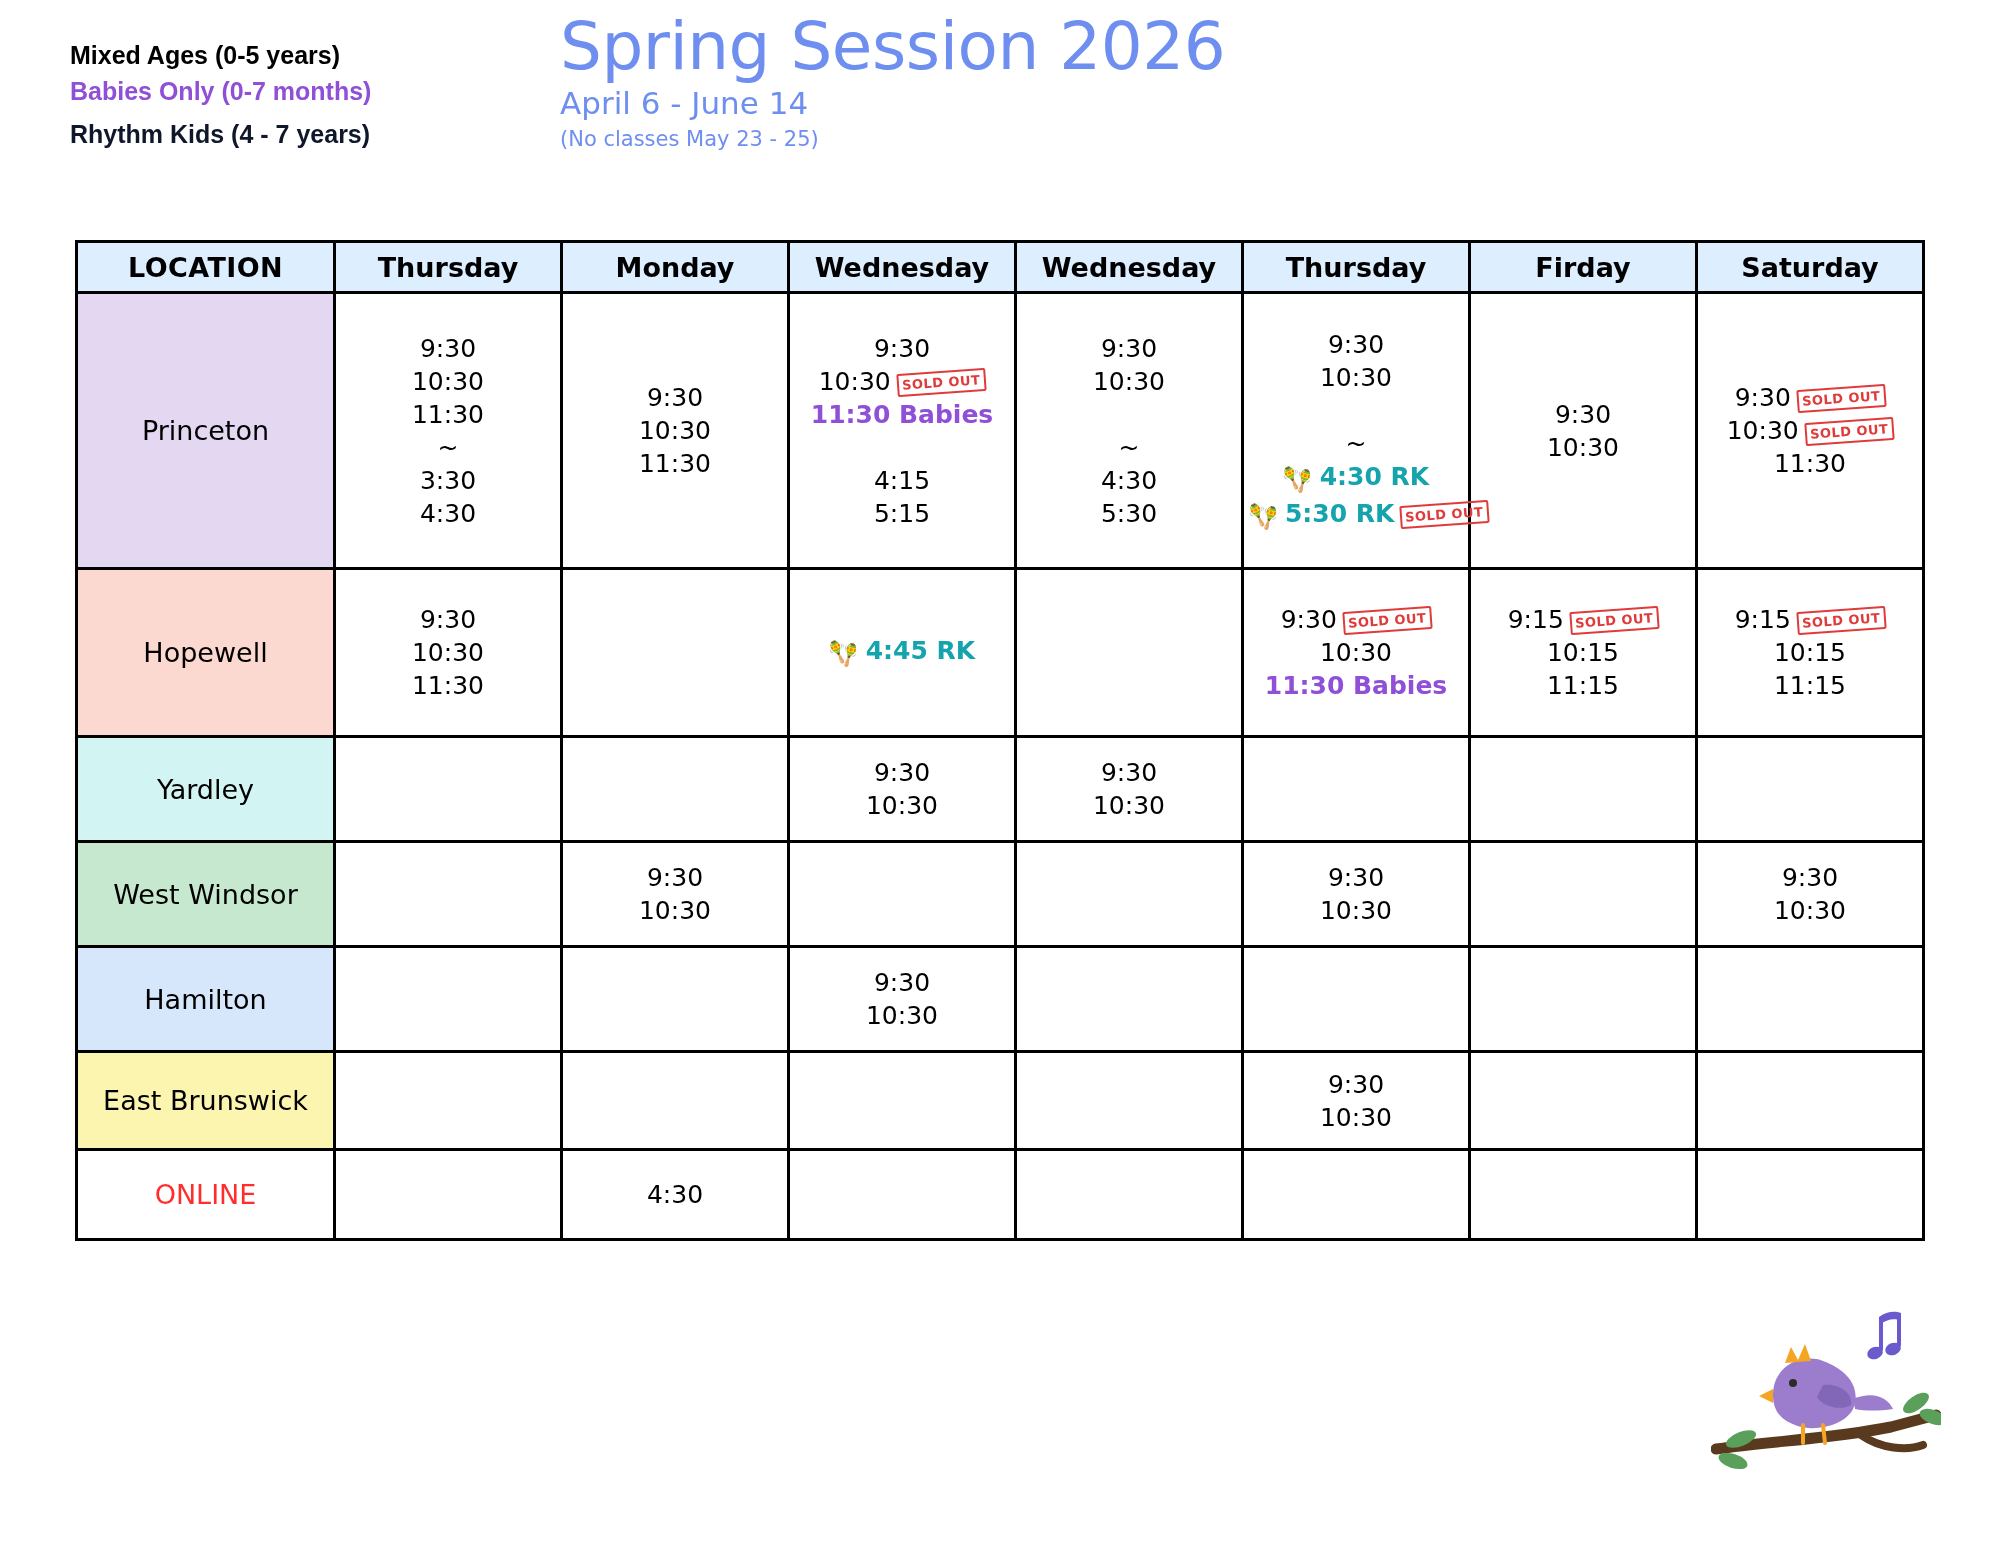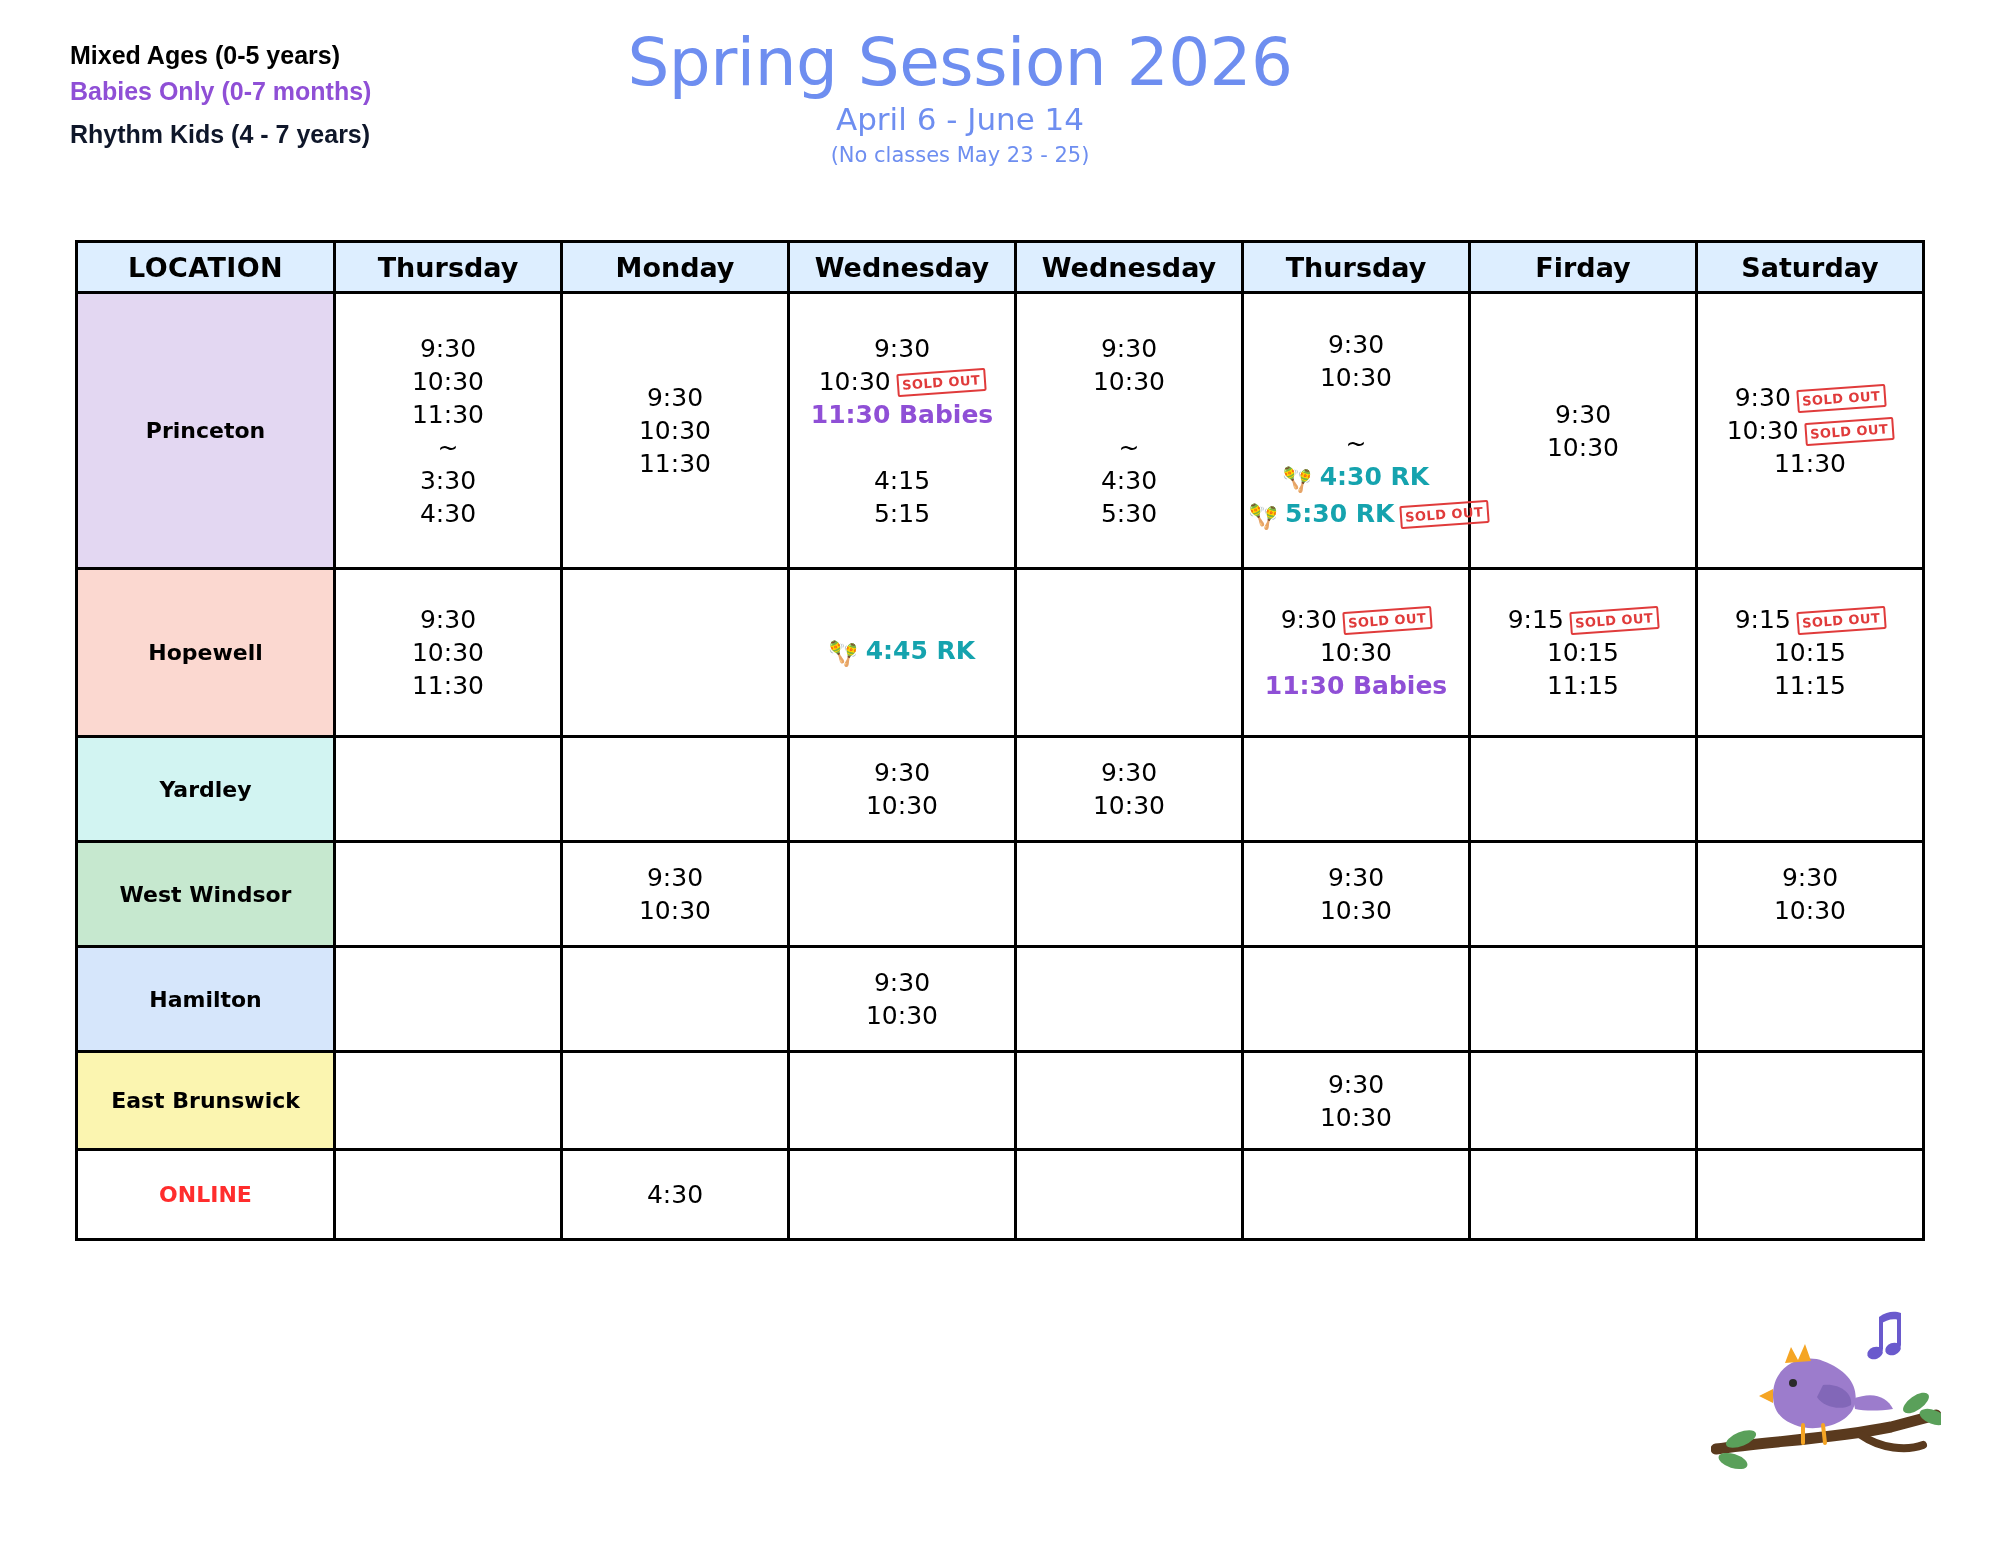--- a/index.html
+++ b/index.html
@@ -35,9 +35,9 @@
   .titleblock {
     position: absolute;
     left: 560px;
-    top: 28px;
+    top: 12px;
     width: 800px;
-    text-align: center;
+    text-align: left;
   }
   .titleblock .main {
     font-size: 66px;

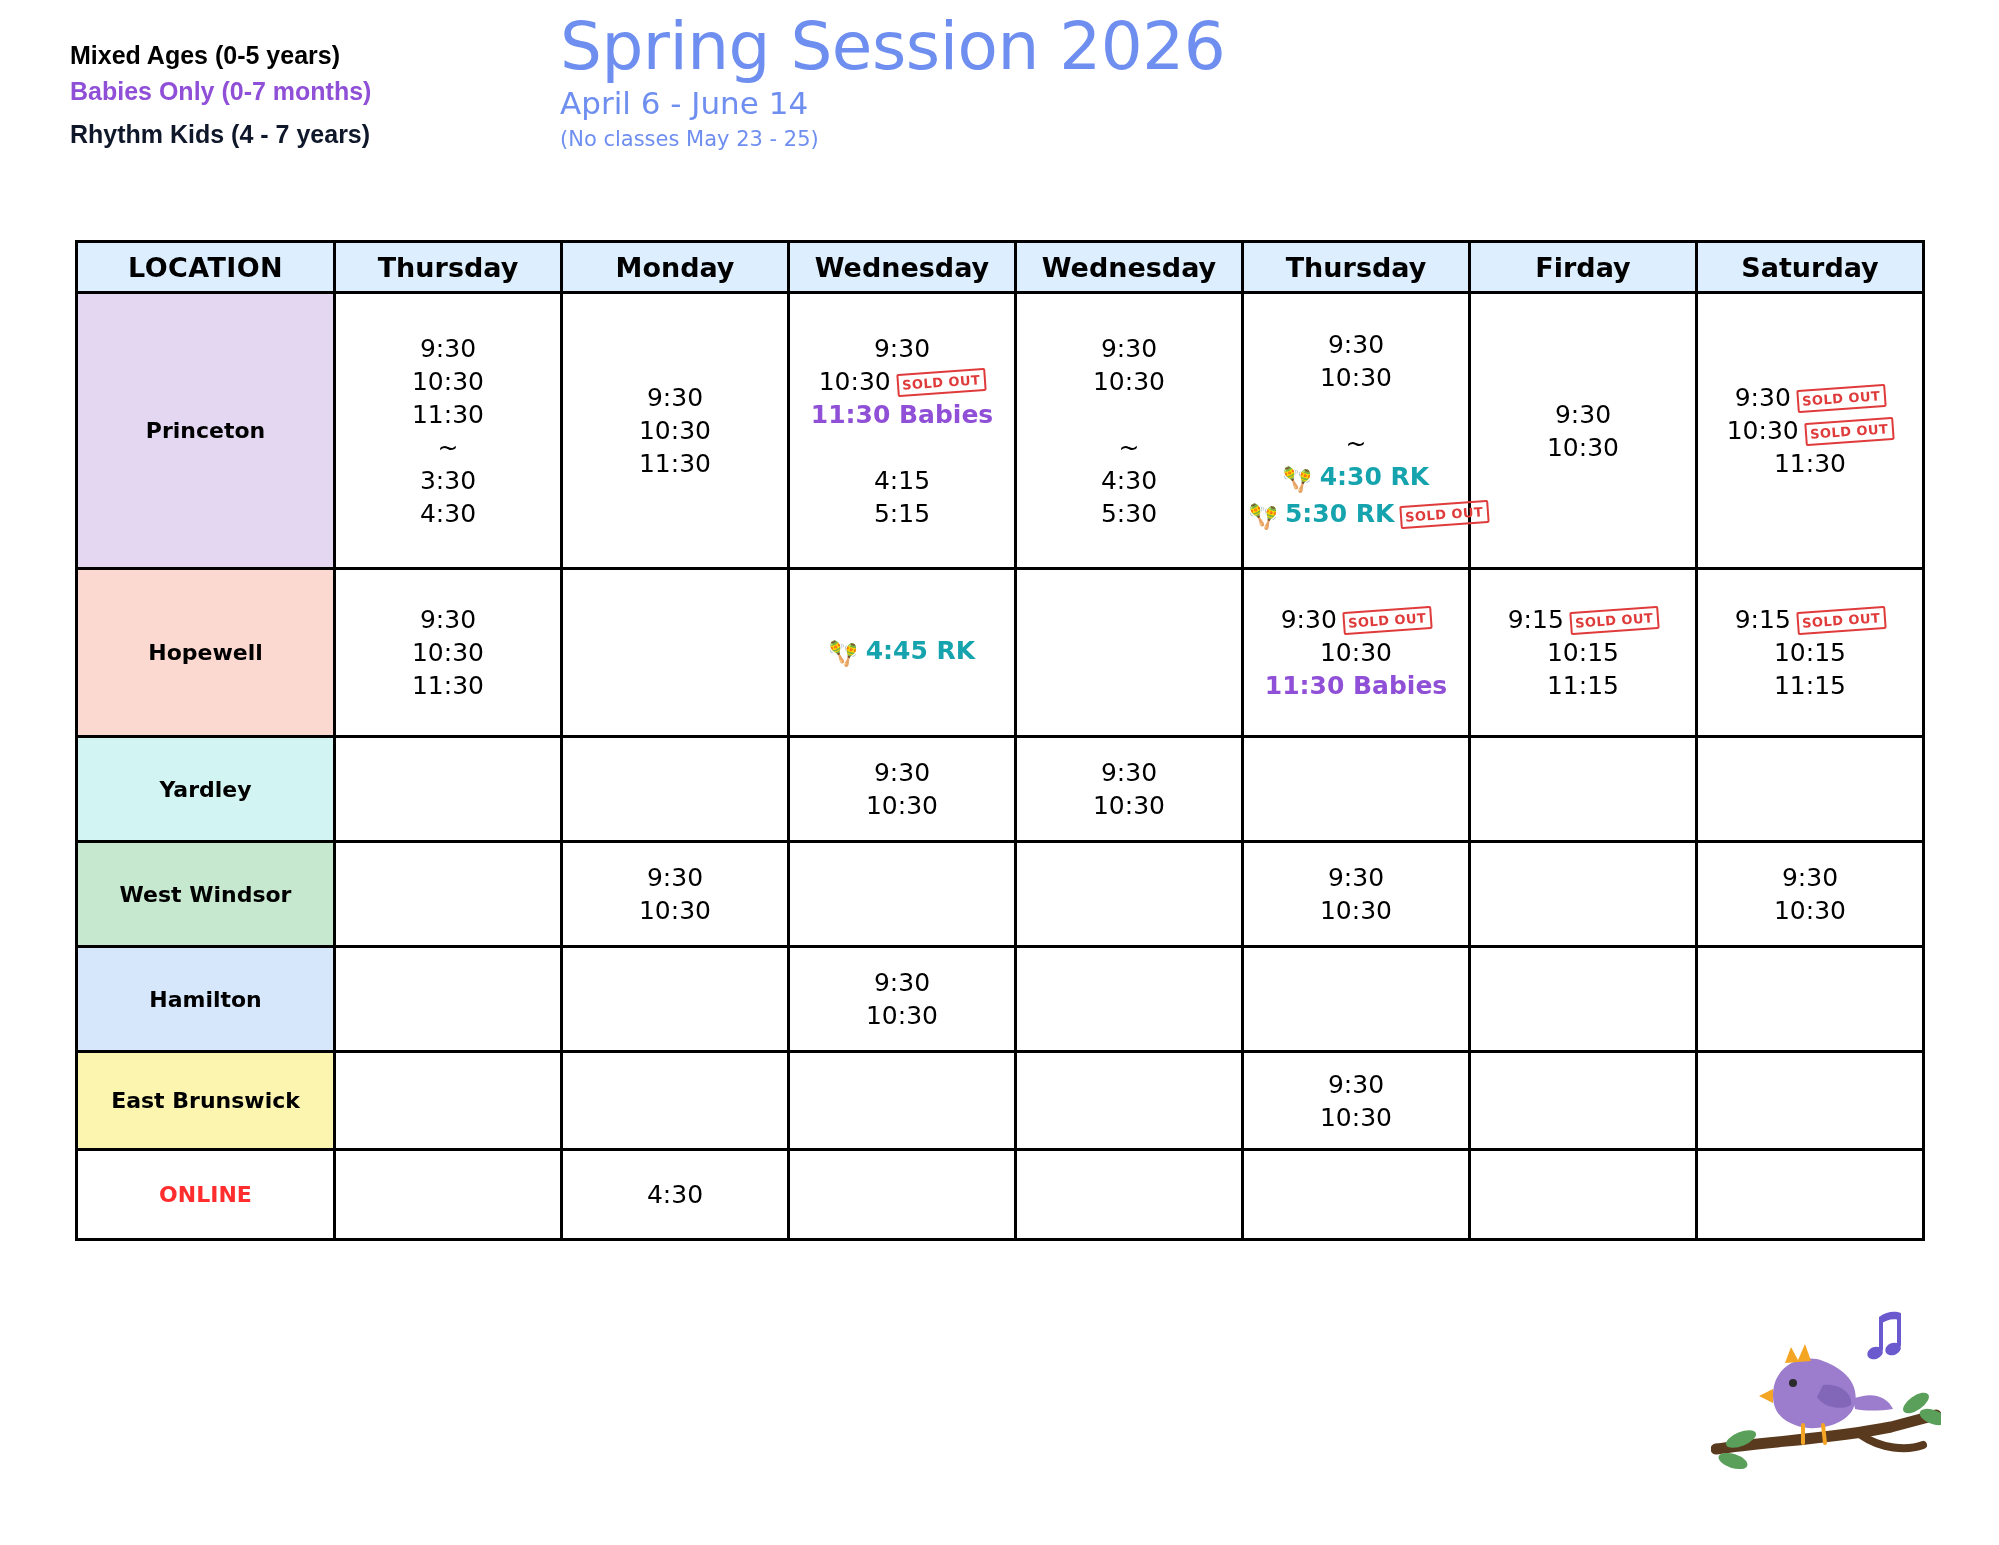--- a/index.html
+++ b/index.html
@@ -89,8 +89,8 @@
     letter-spacing: 0.4px;
   }
   td.loc {
-    font-size: 22px;
-    font-weight: bold;
+    font-size: 27px;
+    font-weight: normal;
     font-family: "DejaVu Sans", sans-serif;
     color: #000;
   }

